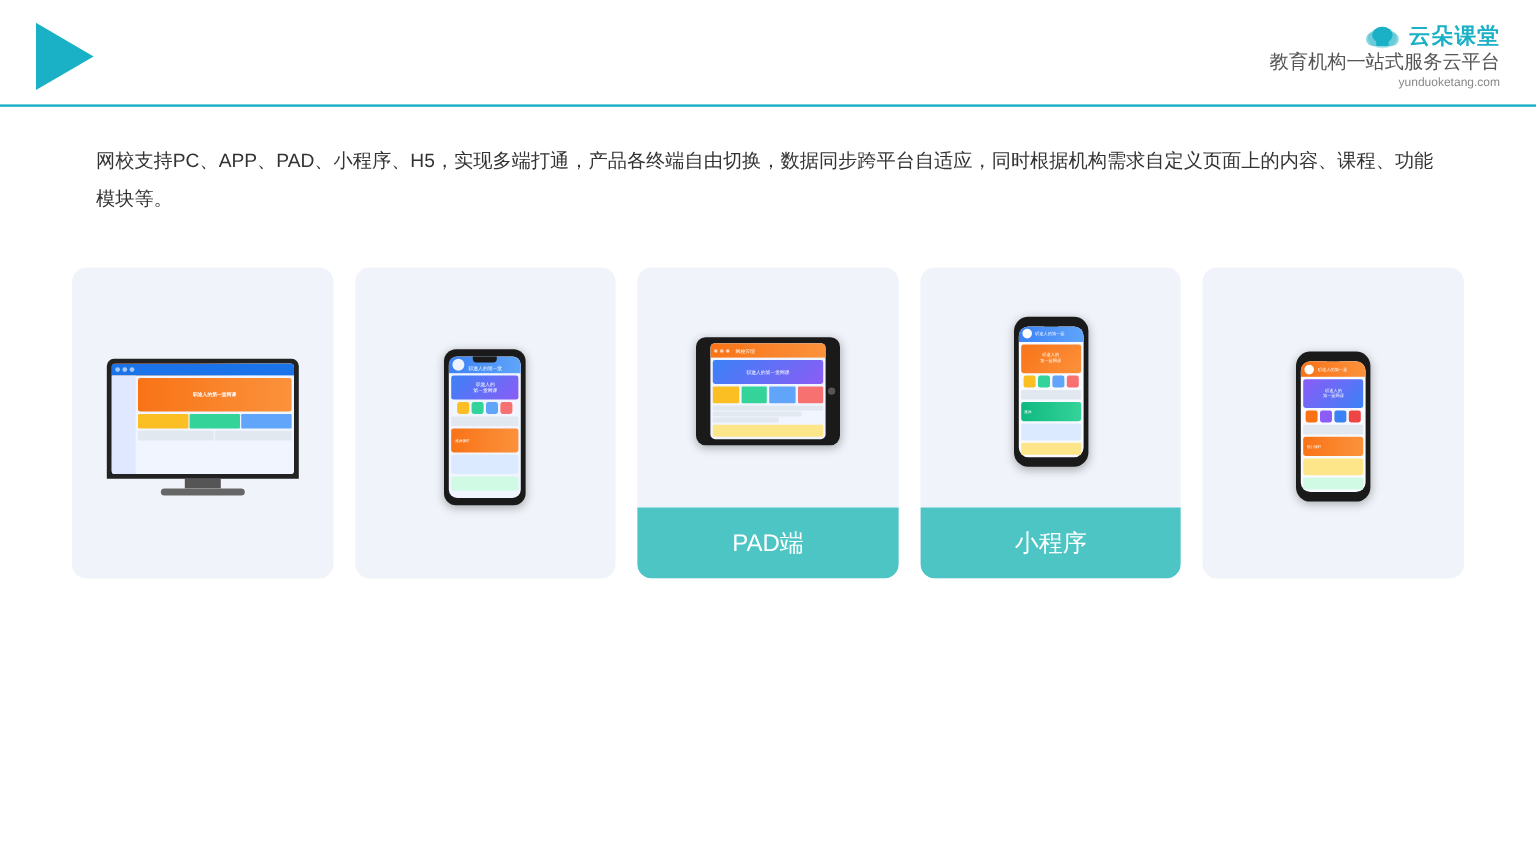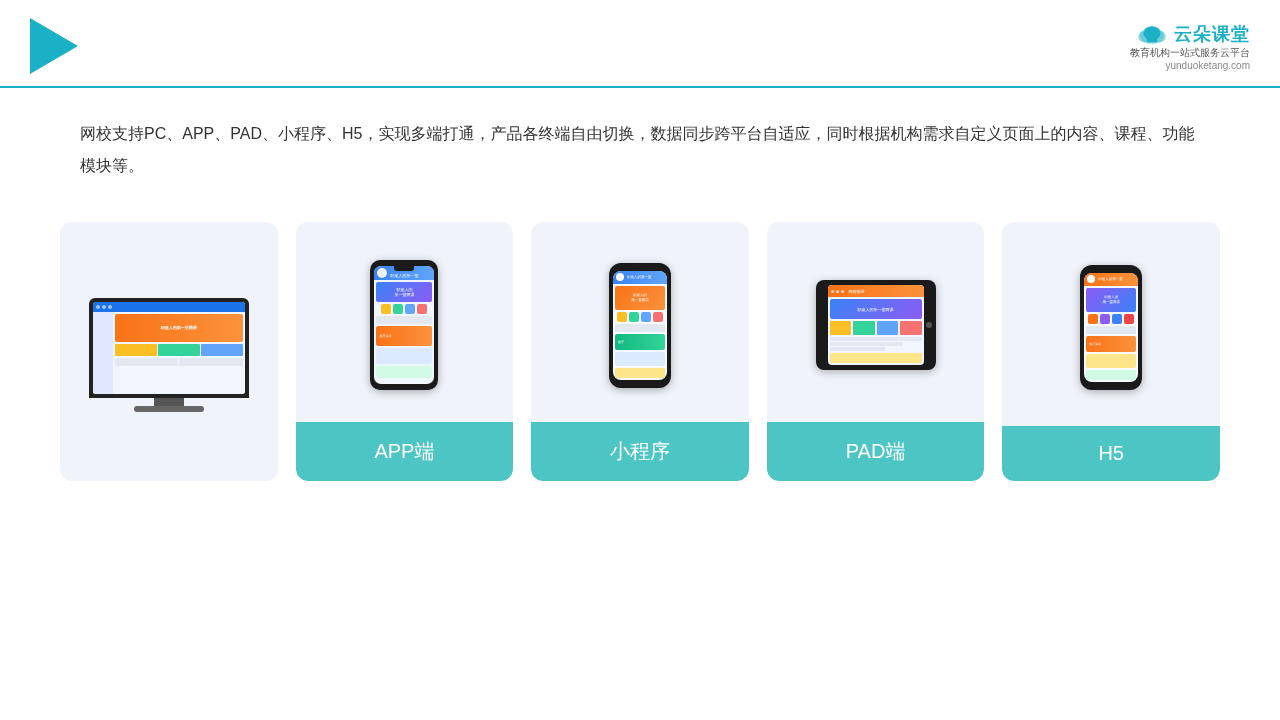--- a/index.html
+++ b/index.html
@@ -63,7 +63,7 @@
       letter-spacing: 1px;
     }
     .brand-tagline {
-      font-size: 10px;
+      font-size: 16px;
       color: #555;
       text-align: right;
       line-height: 1.4;

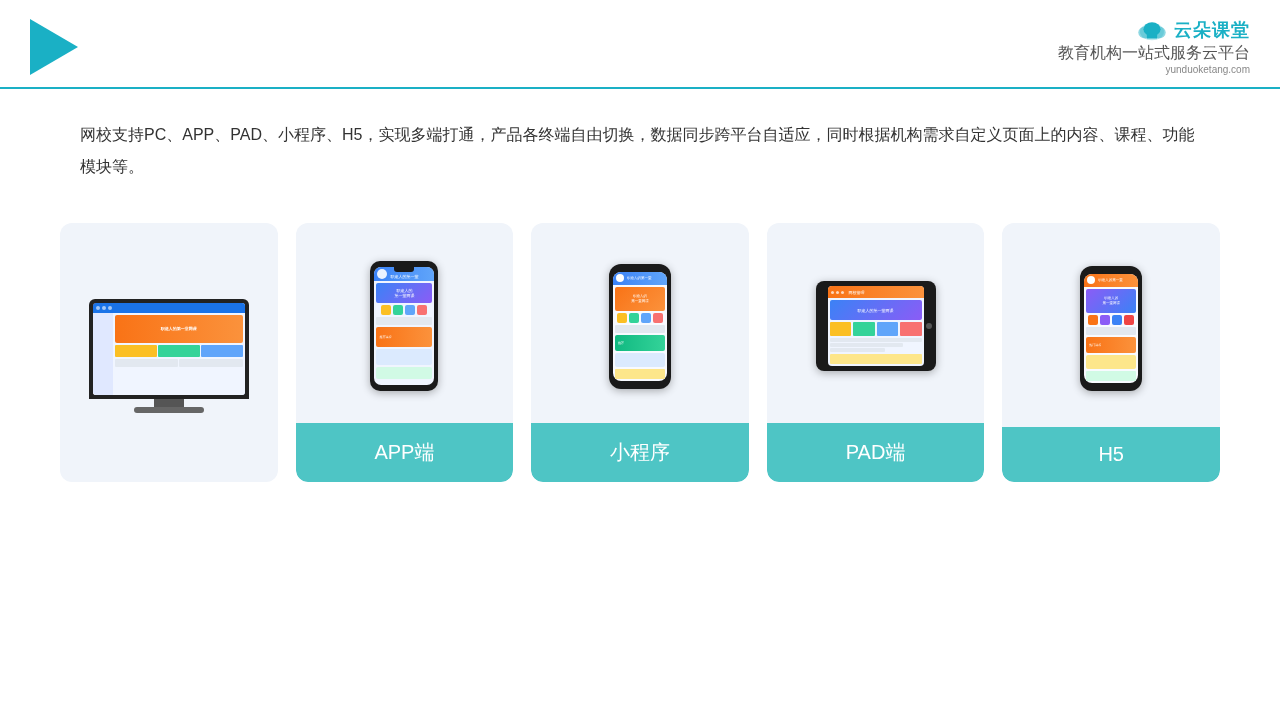--- a/index.html
+++ b/index.html
@@ -619,7 +619,6 @@
         </div>
       </div>
     </div>
-    <div class="card-label">APP端</div>
   </div>
 
   <div class="card">

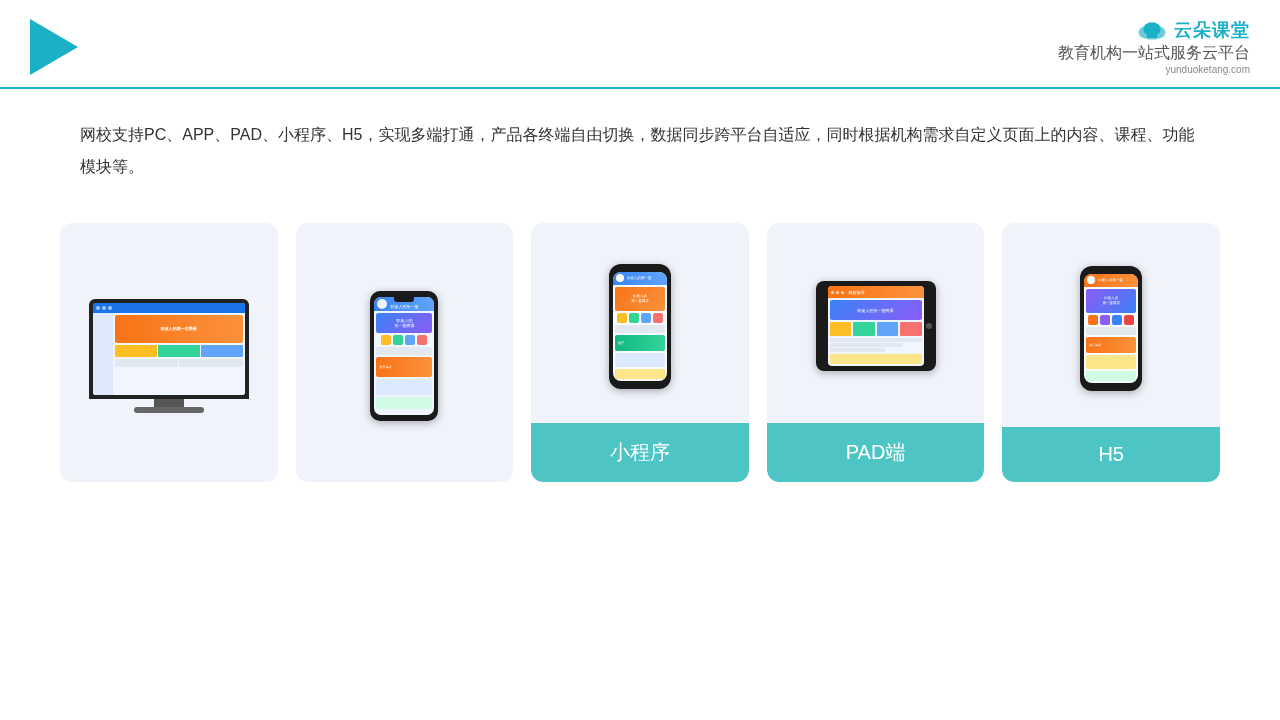--- a/index.html
+++ b/index.html
@@ -623,40 +623,6 @@
 
   <div class="card">
     <div class="card-image-area">
-      <div class="phone-mockup">
-        <div class="mini-phone-outer">
-          <div class="mini-phone-notch"></div>
-          <div class="mini-phone-screen">
-            <div class="mini-phone-top">
-              <div class="mini-phone-avatar"></div>
-              <span class="mini-phone-top-text">职途人的第一堂</span>
-            </div>
-            <div class="mini-phone-content">
-              <div class="mini-phone-banner">
-                <span class="mini-phone-banner-text">职途人的<br>第一堂网课</span>
-              </div>
-              <div class="mini-phone-icons">
-                <div class="mini-icon"></div>
-                <div class="mini-icon"></div>
-                <div class="mini-icon"></div>
-                <div class="mini-icon"></div>
-              </div>
-              <div class="mini-phone-item"></div>
-              <div class="mini-phone-card">
-                <span class="mini-phone-card-text">推荐</span>
-              </div>
-              <div class="mini-phone-card2"></div>
-              <div style="height:10px; background:#fde68a; border-radius:1px;"></div>
-            </div>
-          </div>
-        </div>
-      </div>
-    </div>
-    <div class="card-label">小程序</div>
-  </div>
-
-  <div class="card">
-    <div class="card-image-area">
       <div class="pad-mockup">
         <div class="pad-outer">
           <div class="pad-home-button"></div>
@@ -697,6 +663,40 @@
         <div class="mini-phone-outer">
           <div class="mini-phone-notch"></div>
           <div class="mini-phone-screen">
+            <div class="mini-phone-top">
+              <div class="mini-phone-avatar"></div>
+              <span class="mini-phone-top-text">职途人的第一堂</span>
+            </div>
+            <div class="mini-phone-content">
+              <div class="mini-phone-banner">
+                <span class="mini-phone-banner-text">职途人的<br>第一堂网课</span>
+              </div>
+              <div class="mini-phone-icons">
+                <div class="mini-icon"></div>
+                <div class="mini-icon"></div>
+                <div class="mini-icon"></div>
+                <div class="mini-icon"></div>
+              </div>
+              <div class="mini-phone-item"></div>
+              <div class="mini-phone-card">
+                <span class="mini-phone-card-text">推荐</span>
+              </div>
+              <div class="mini-phone-card2"></div>
+              <div style="height:10px; background:#fde68a; border-radius:1px;"></div>
+            </div>
+          </div>
+        </div>
+      </div>
+    </div>
+    <div class="card-label">小程序</div>
+  </div>
+
+  <div class="card">
+    <div class="card-image-area">
+      <div class="phone-mockup">
+        <div class="mini-phone-outer">
+          <div class="mini-phone-notch"></div>
+          <div class="mini-phone-screen">
             <div class="mini-phone-top" style="background: linear-gradient(90deg, #f97316, #fb923c);">
               <div class="mini-phone-avatar"></div>
               <span class="mini-phone-top-text">职途人的第一堂</span>

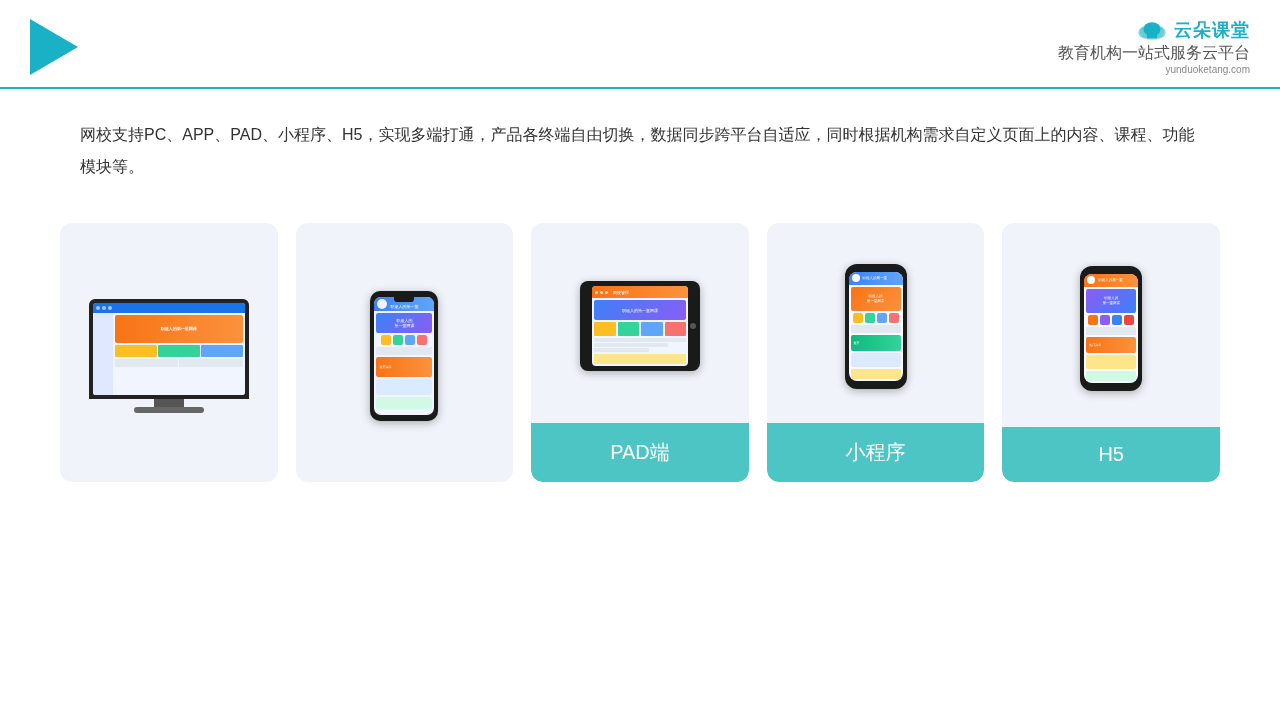--- a/index.html
+++ b/index.html
@@ -722,7 +722,6 @@
         </div>
       </div>
     </div>
-    <div class="card-label">H5</div>
   </div>
 
 </div>

